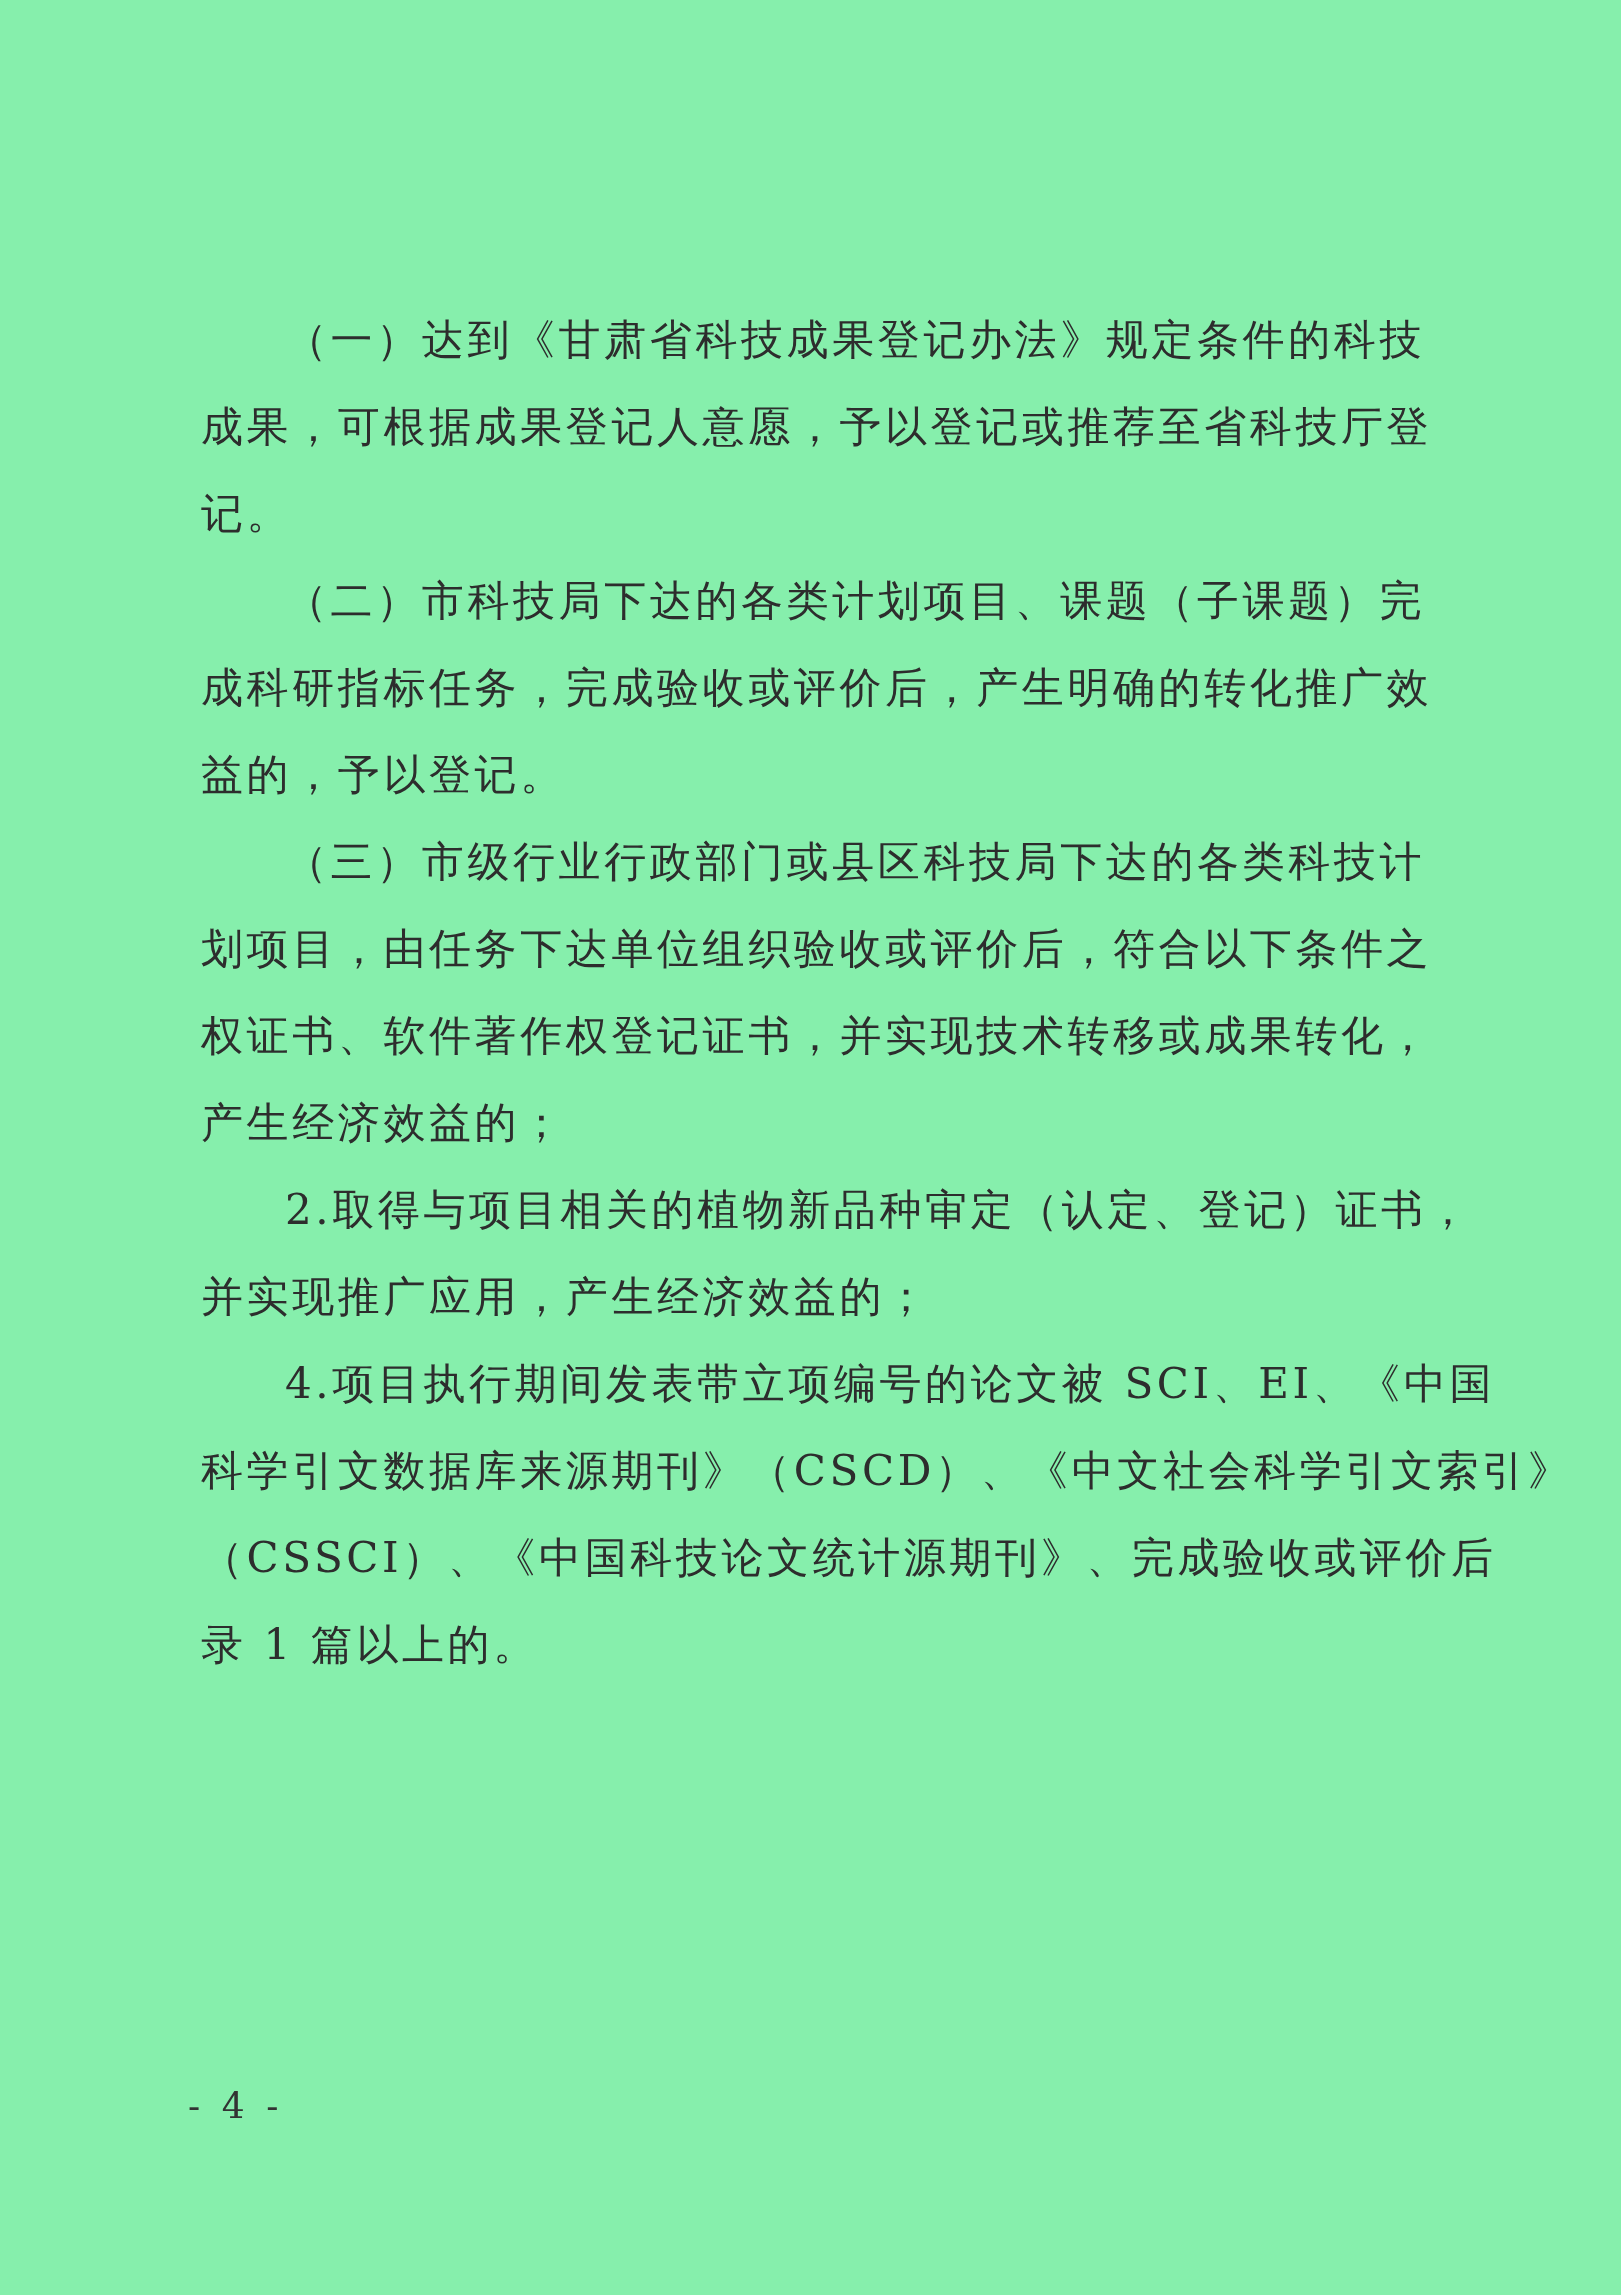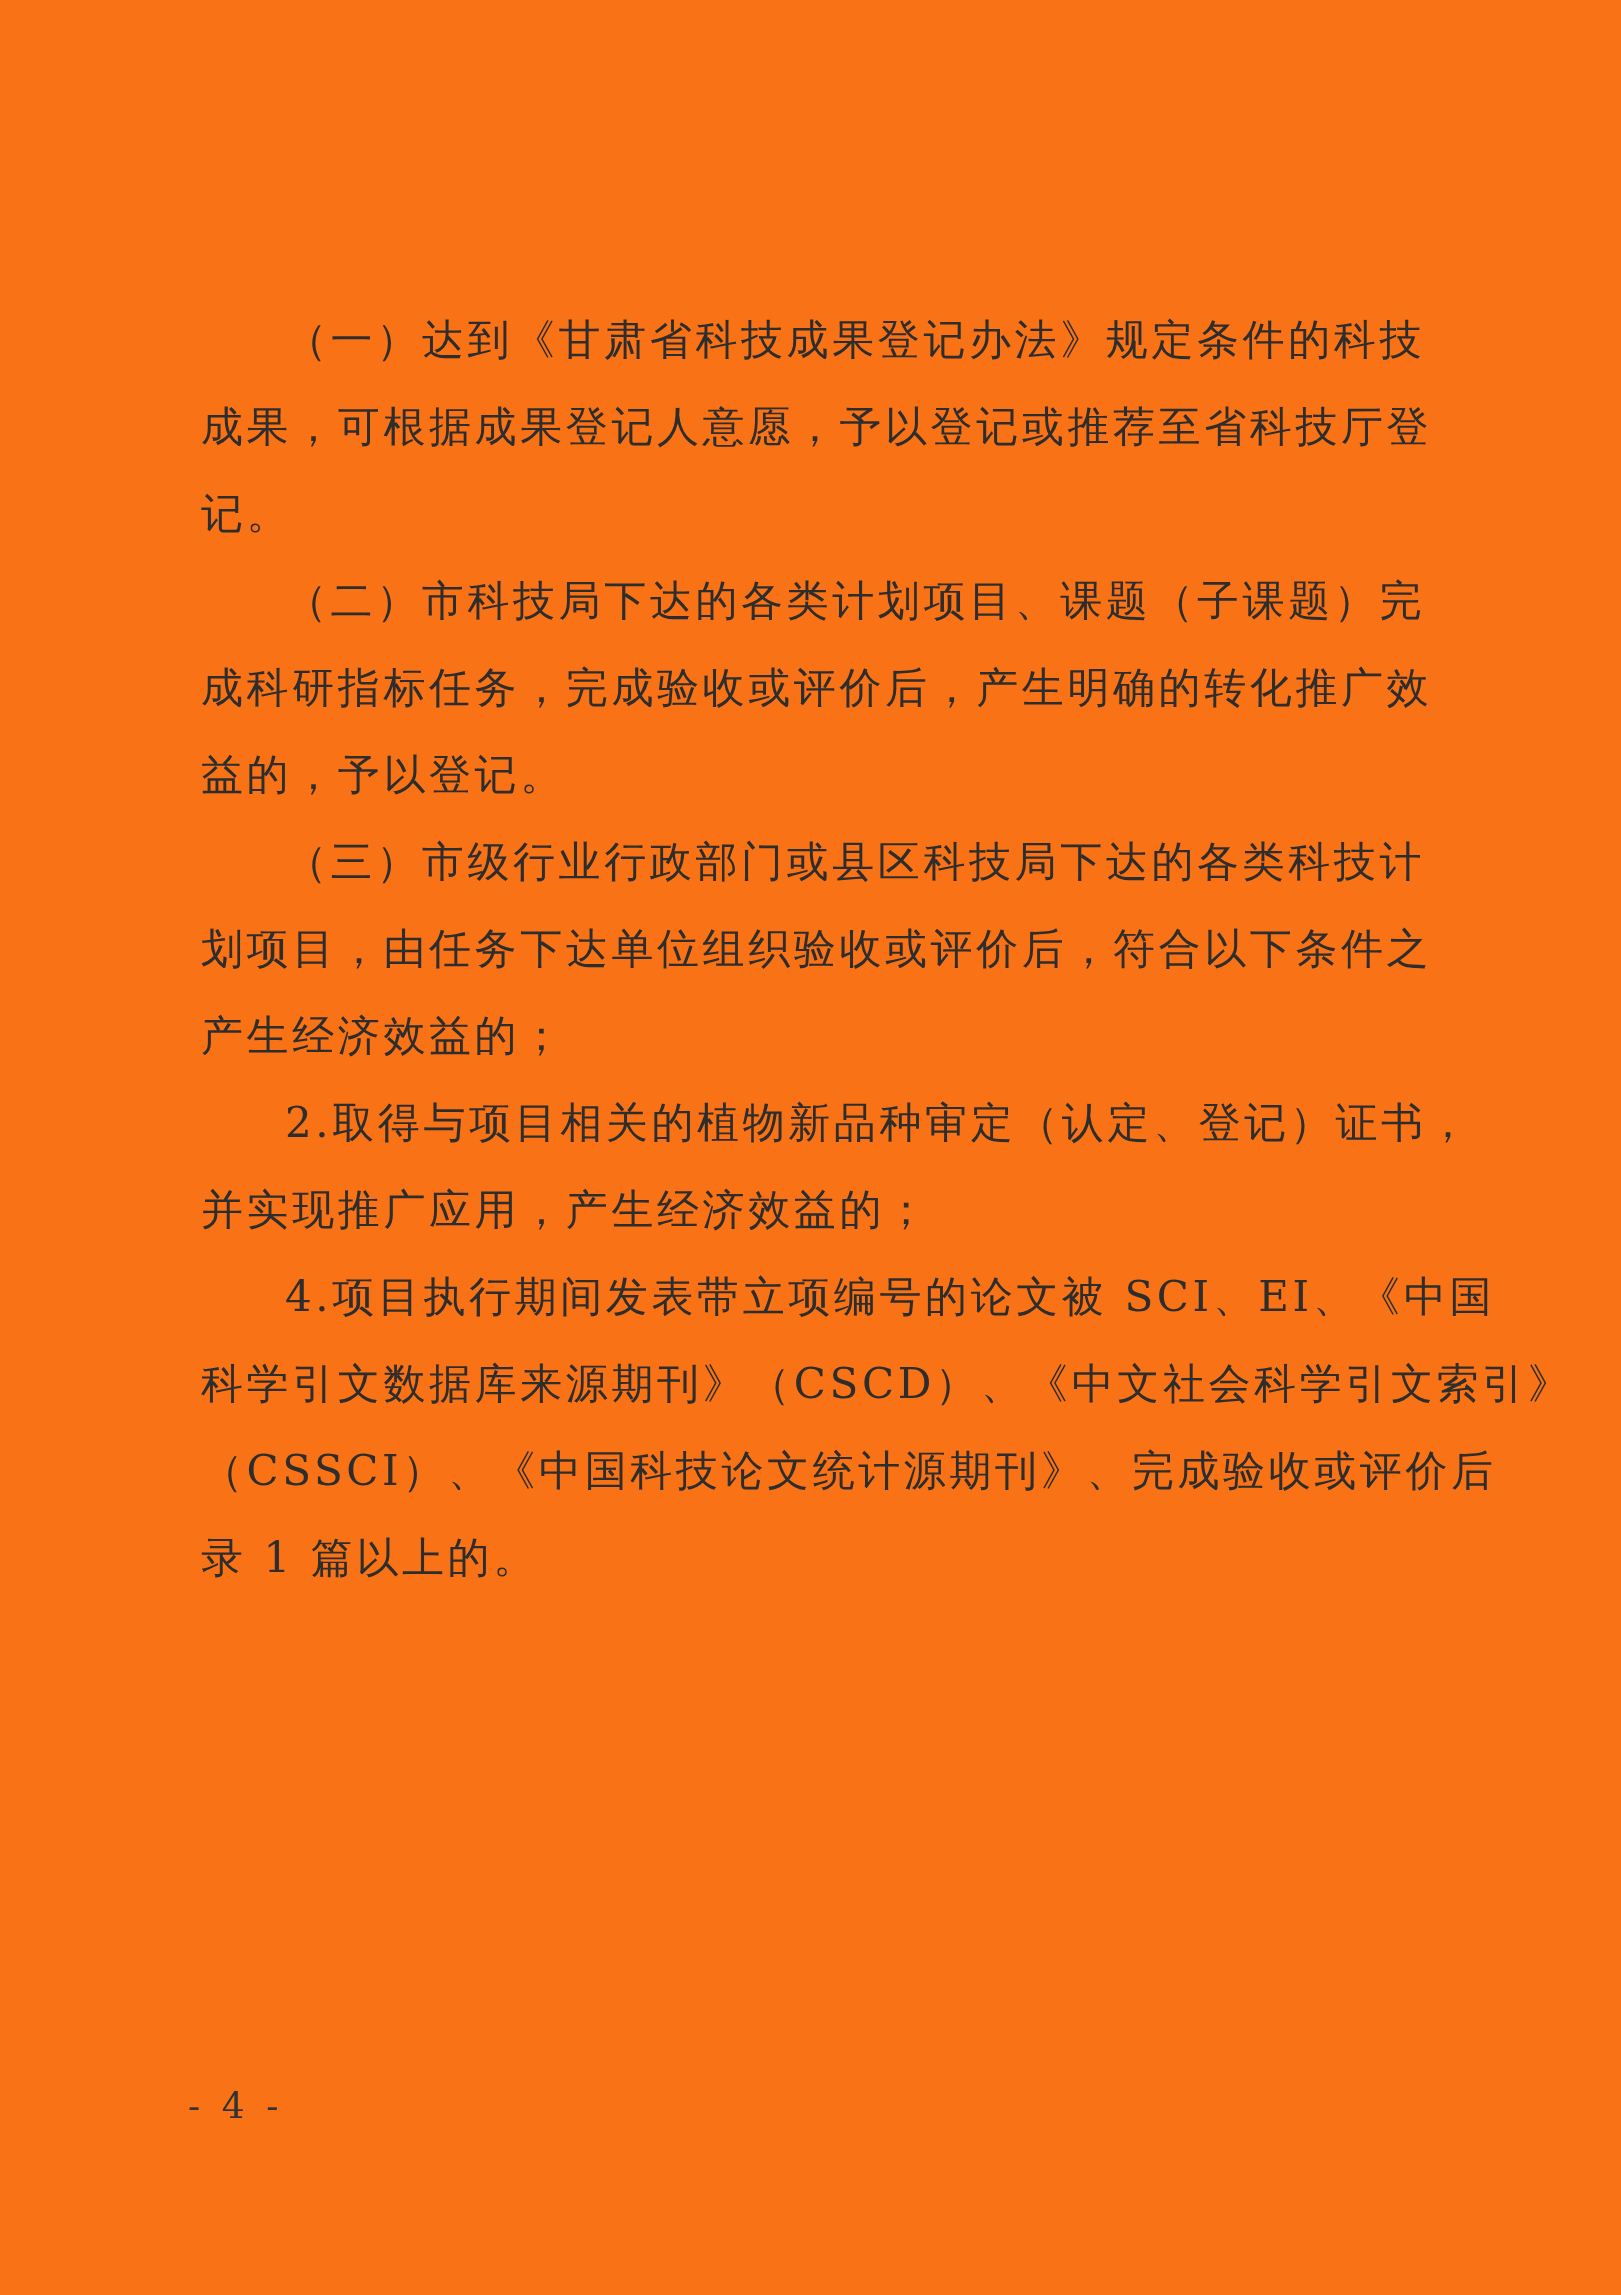--- a/index.html
+++ b/index.html
@@ -17,7 +17,7 @@
   .page {
     position: absolute;
     inset: 0;
-    background: #f97316;
+    background: #86efac;
     padding-left: 44px;
   }
   .text-block {

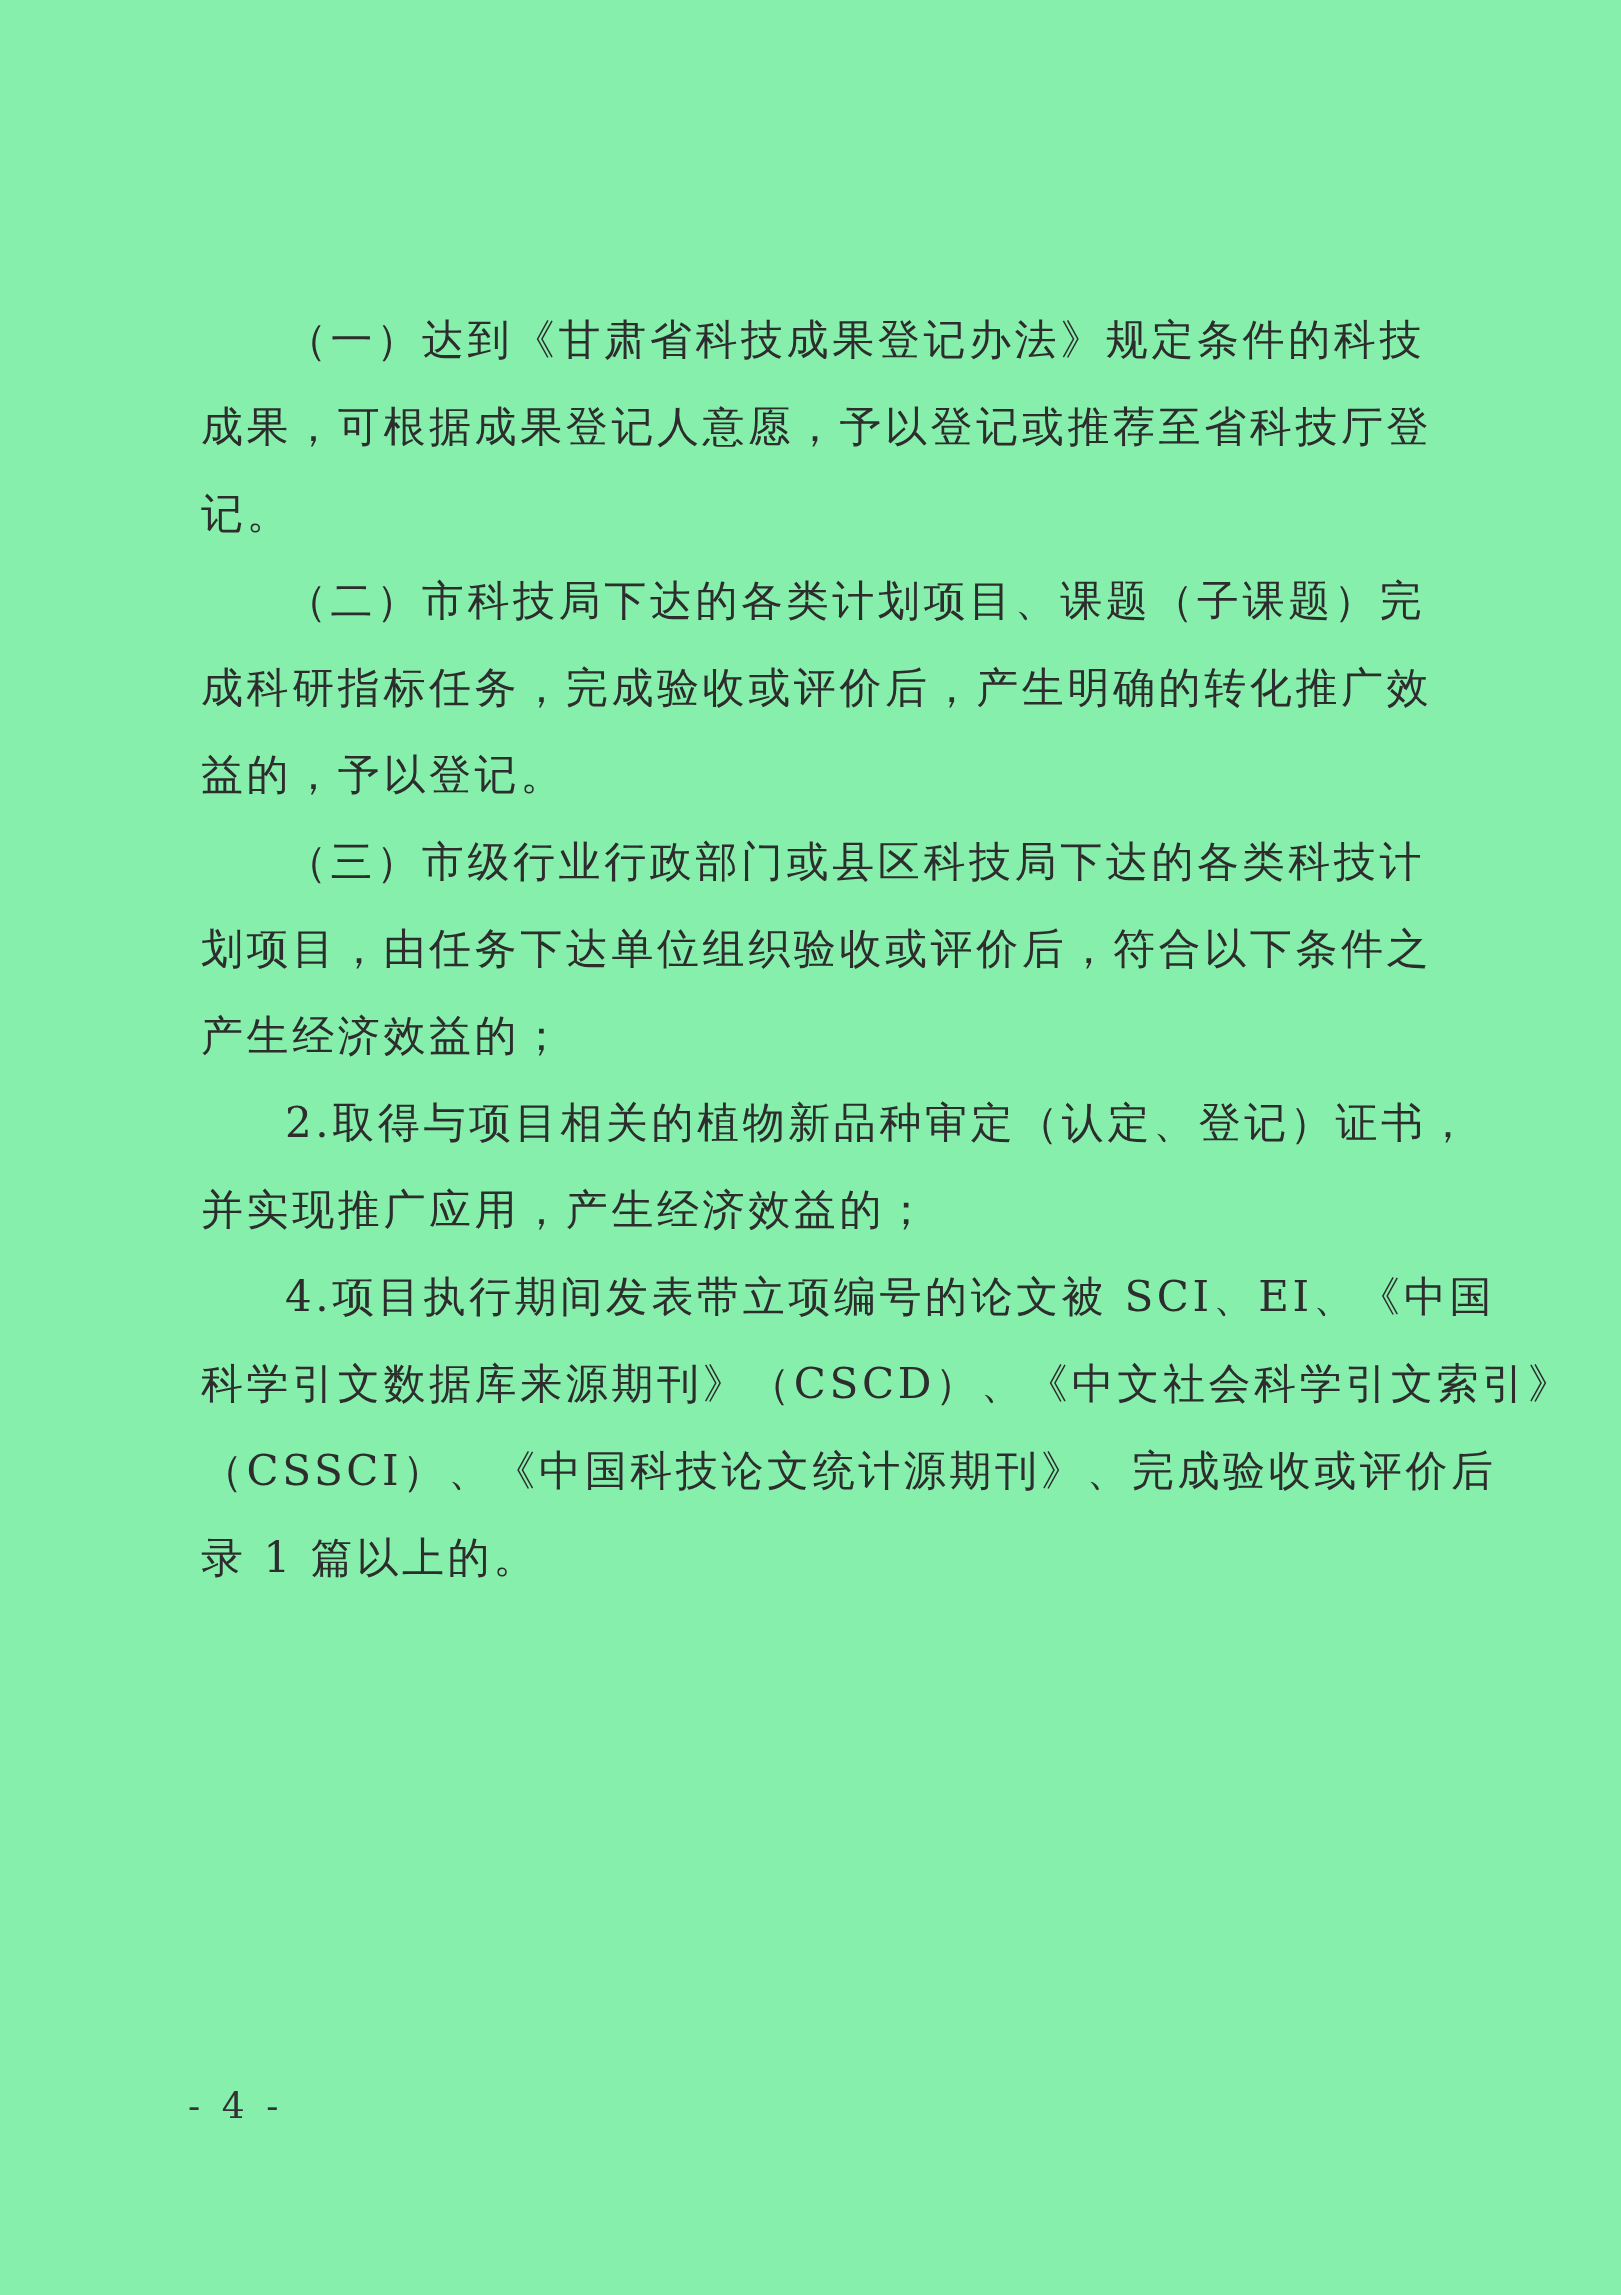--- a/index.html
+++ b/index.html
@@ -60,6 +60,7 @@
       <div class="line">益的，予以登记。</div>
       <div class="line indent">（三）市级行业行政部门或县区科技局下达的各类科技计</div>
       <div class="line">划项目，由任务下达单位组织验收或评价后，符合以下条件之</div>
+      <div class="line">权证书、软件著作权登记证书，并实现技术转移或成果转化，</div>
       <div class="line">产生经济效益的；</div>
       <div class="line indent">2.取得与项目相关的植物新品种审定（认定、登记）证书，</div>
       <div class="line">并实现推广应用，产生经济效益的；</div>

